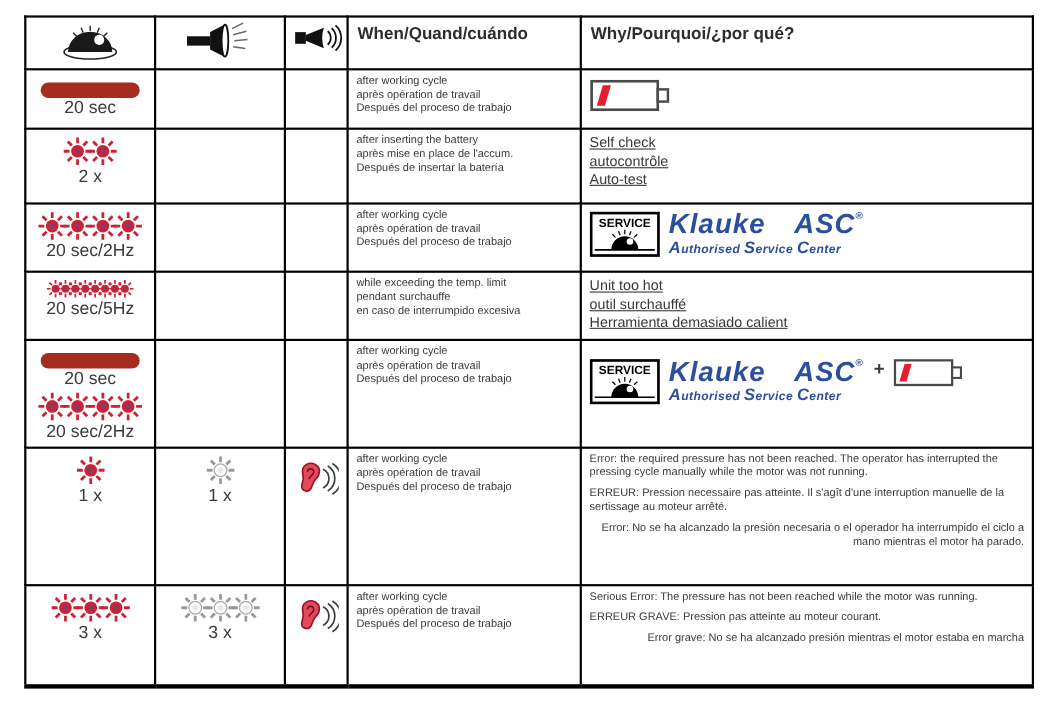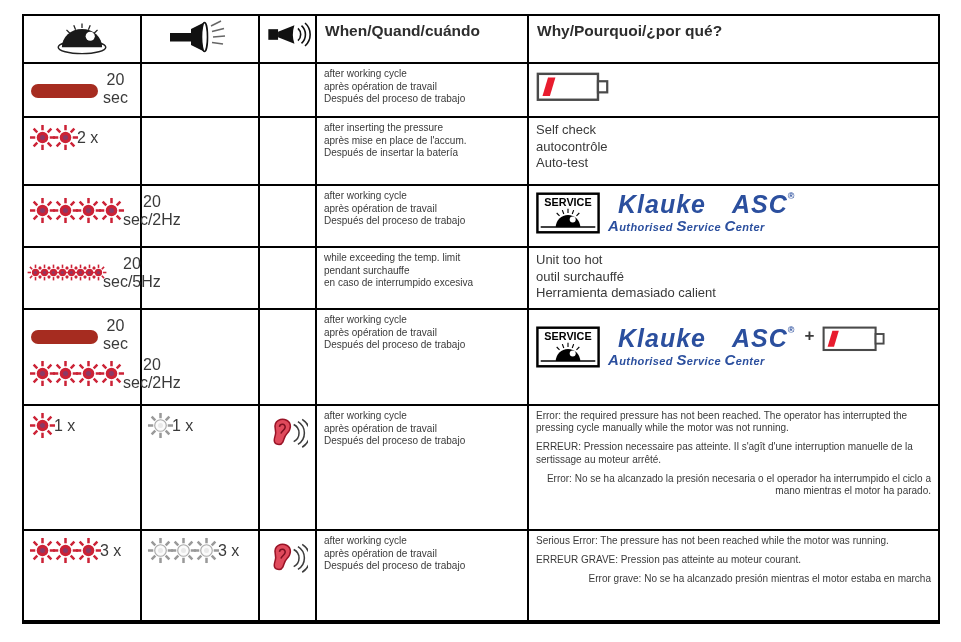--- a/index.html
+++ b/index.html
@@ -18,7 +18,7 @@
   tbody tr:nth-child(6){height:125px;}
   tbody tr:nth-child(7){height:92px;}
   .hicon svg{vertical-align:middle;}
-  .ind-group{display:flex;flex-direction:row;align-items:center;margin-top:2px;}
+  .ind-group{display:flex;flex-direction:column;align-items:center;margin-top:2px;}
   .stars{display:flex;align-items:center;justify-content:center;}
   .stars svg{width:27px;height:27px;margin:0 -2px;}
   .stars.dense svg{width:17px;height:17px;margin:0 -4px;}

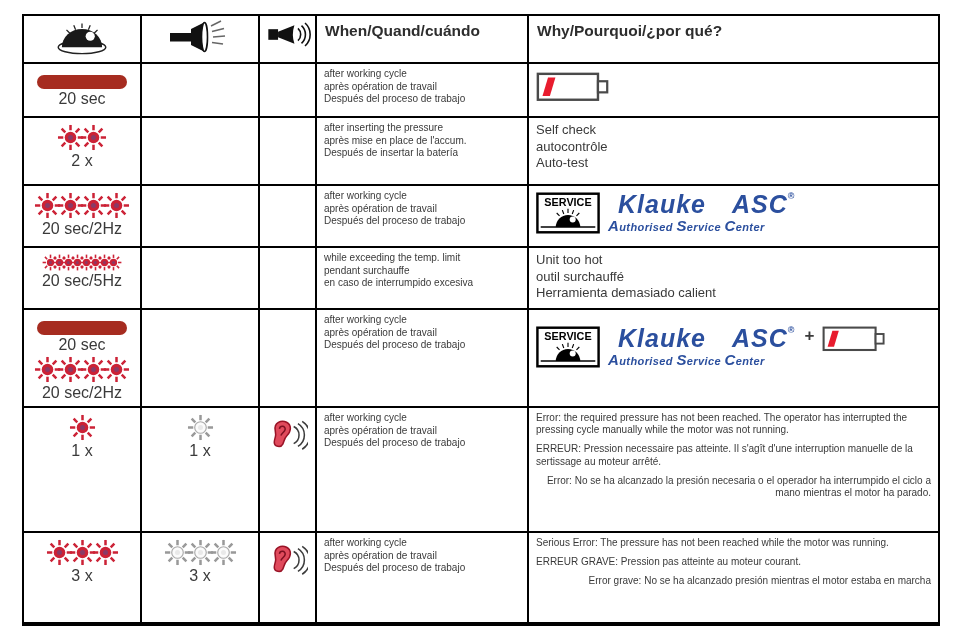--- a/index.html
+++ b/index.html
@@ -153,7 +153,7 @@
           <td class="icon-c"></td>
           <td class="icon-c"></td>
           <td>
-            <div class="when-line">after inserting the pressure</div>
+            <div class="when-line">after inserting the battery</div>
             <div class="when-line">après mise en place de l'accum.</div>
             <div class="when-line">Después de insertar la batería</div>
           </td>

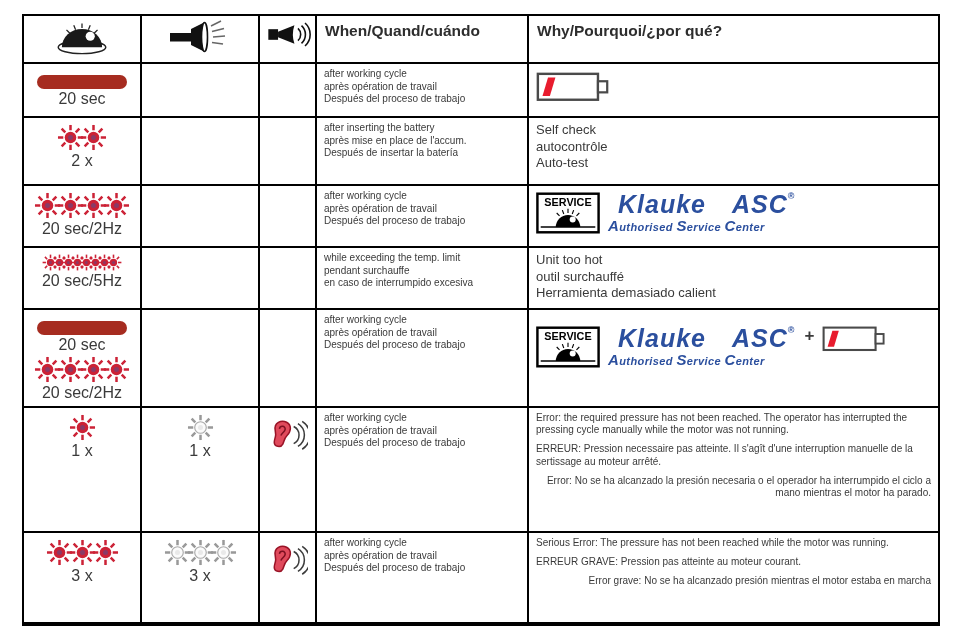--- a/index.html
+++ b/index.html
@@ -25,7 +25,7 @@
   .ind-label{font-size:16px;color:#3a3a3a;margin-top:1px;}
   .bar{display:block;width:90px;height:14px;border-radius:8px;margin:5px auto 0;}
   .when-line{font-size:10px;line-height:1.25;}
-  .why-line{font-size:13px;line-height:1.28;}
+  .why-line{font-size:13px;line-height:1.28;text-decoration:underline;}
   .why-par{font-size:10px;line-height:1.22;margin:0 0 7px 0;}
   .why-par:last-child{margin-bottom:0;text-align:right;}
   .batt-wrap{margin-top:4px;}

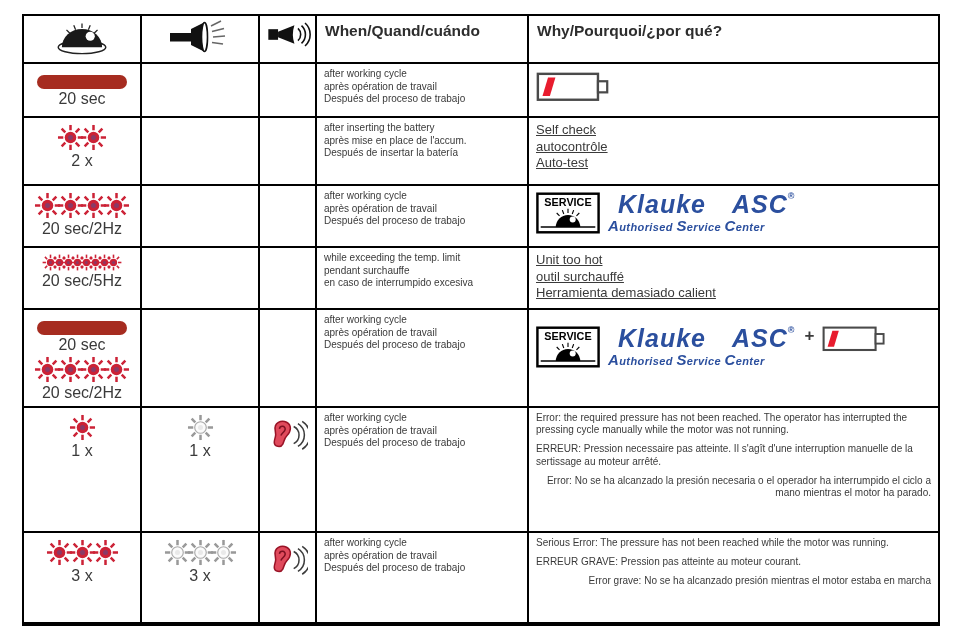--- a/index.html
+++ b/index.html
@@ -32,7 +32,7 @@
   .svc-row{display:flex;align-items:flex-start;gap:8px;margin-top:2px;}
   .svc-row.low{margin-top:12px;}
   .klogo{display:inline-block;line-height:1;}
-  .kl-row1{display:block;line-height:1;margin-left:10px;}
+  .kl-row1{display:block;line-height:1;}
   .kl-brand,.kl-asc{font-weight:bold;font-style:italic;font-size:25px;letter-spacing:1px;}
   .kl-asc{margin-left:26px;}
   .kl-reg{font-size:9px;vertical-align:top;font-weight:bold;}

